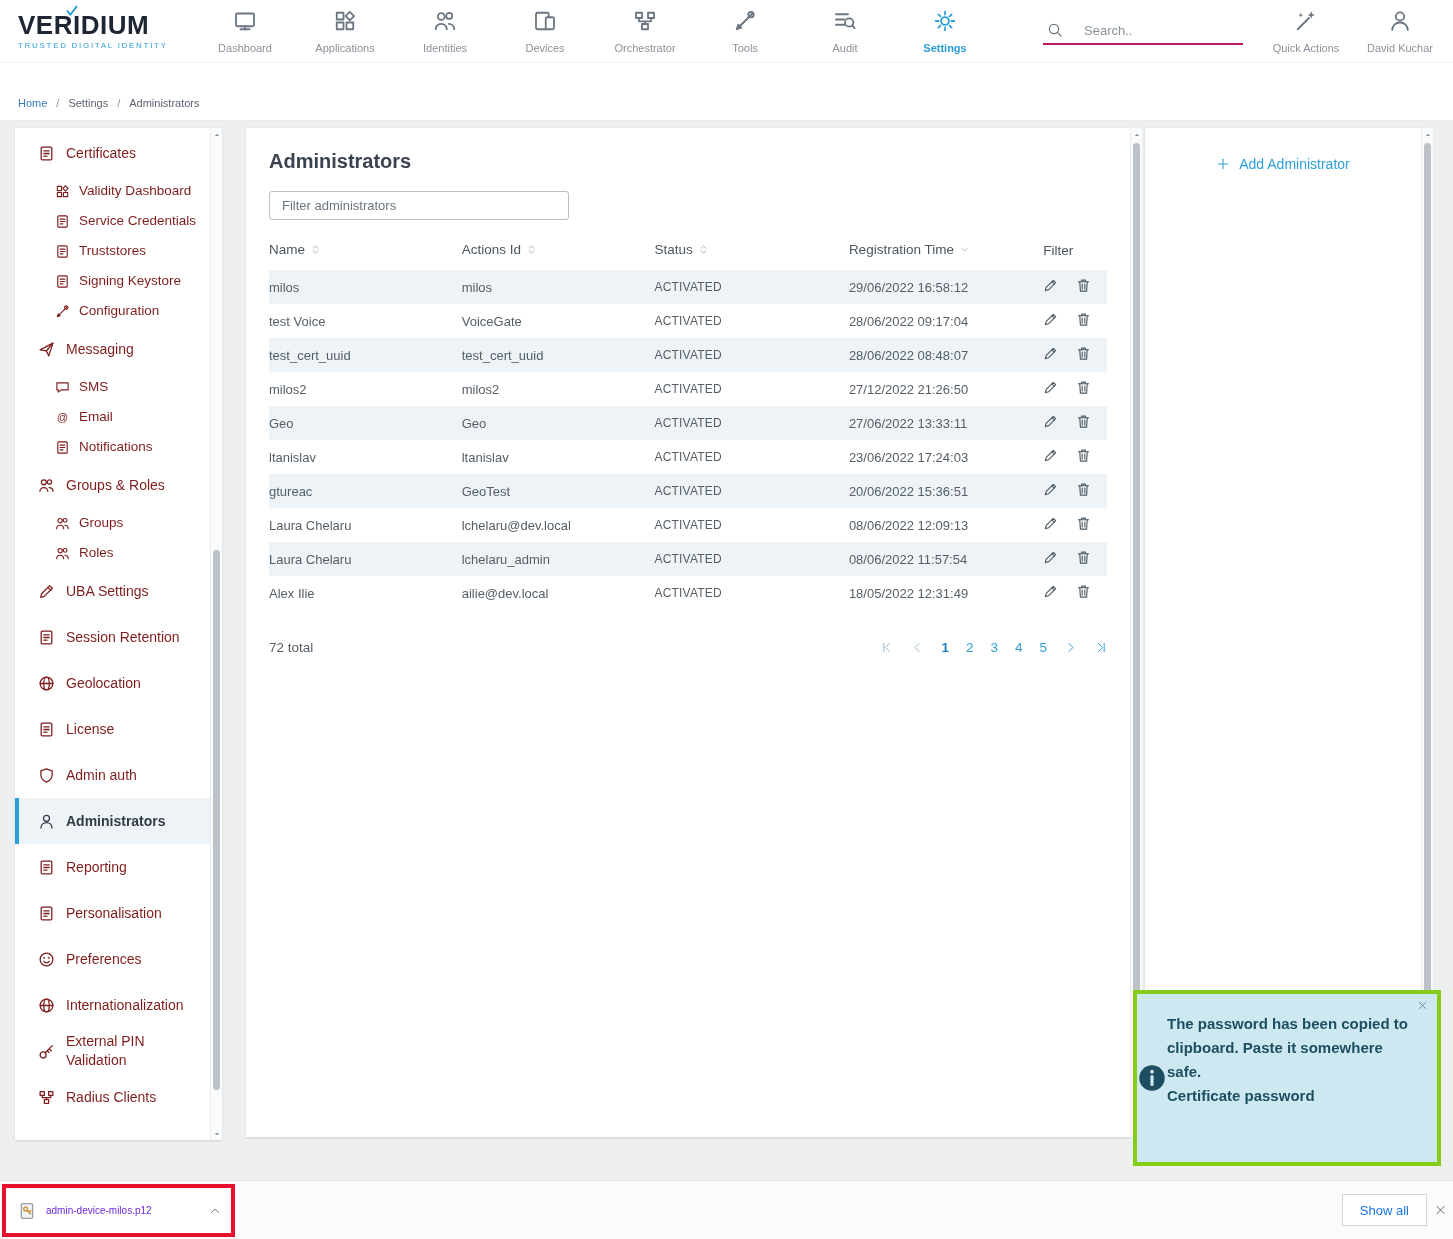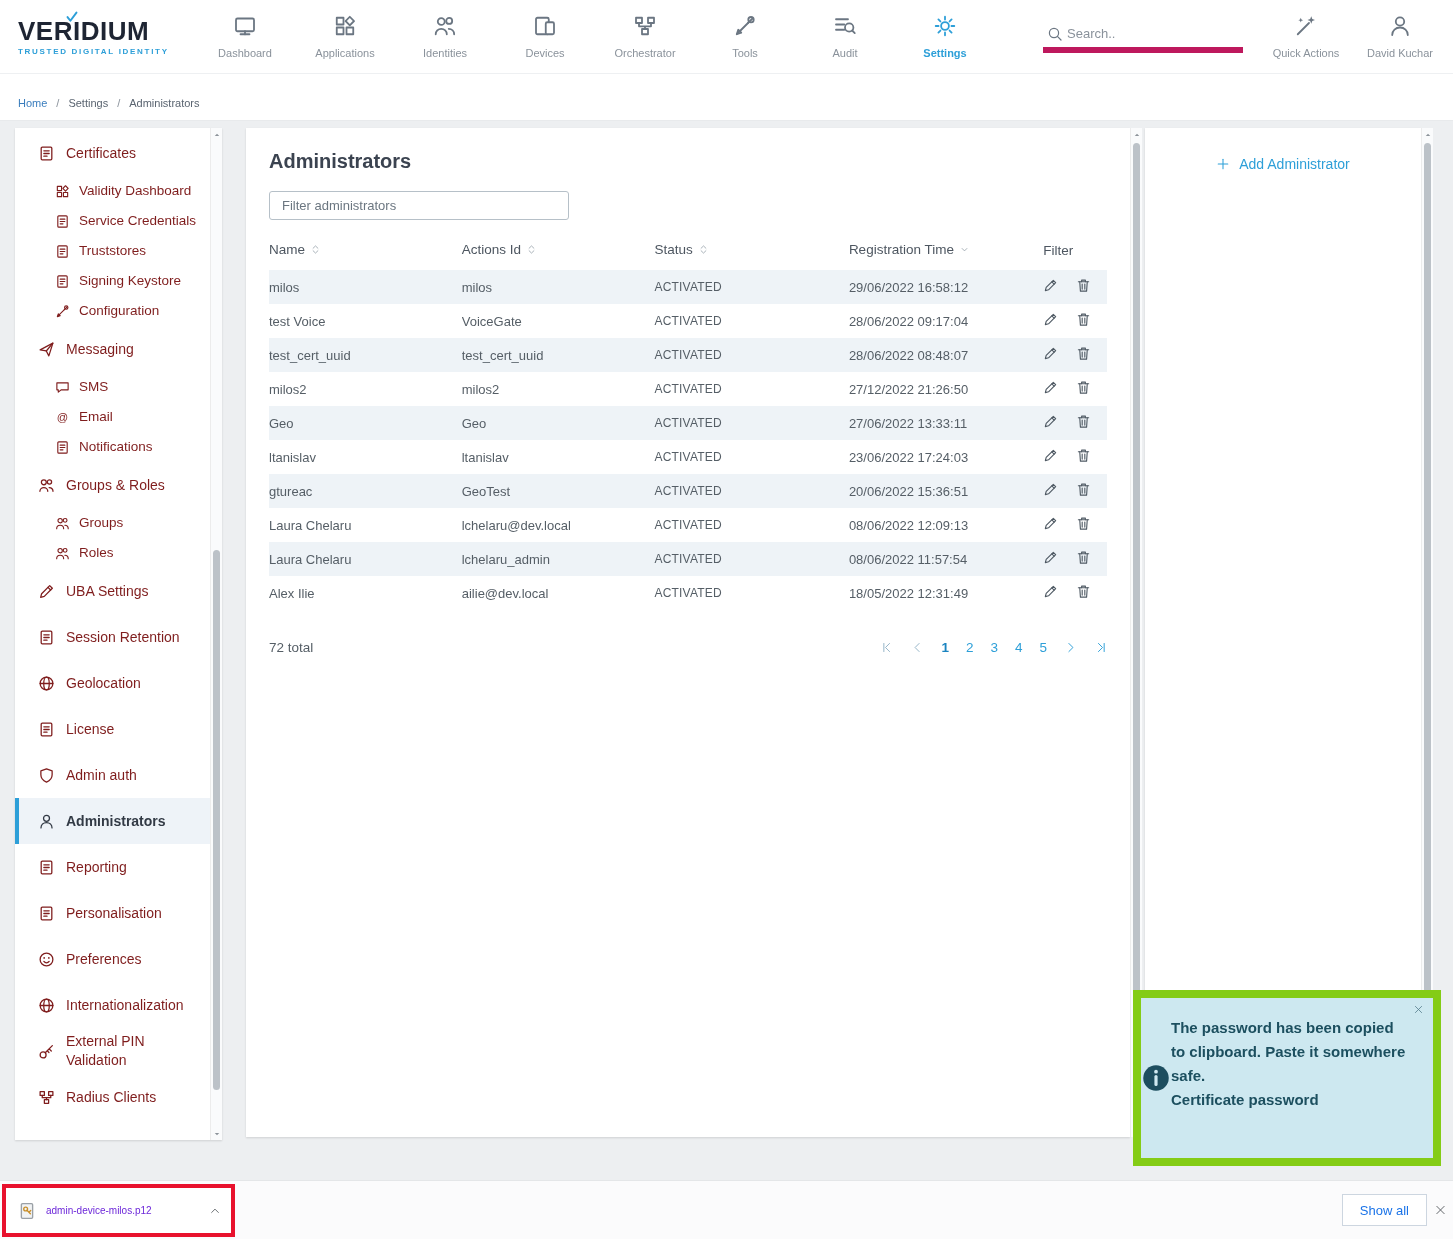--- a/index.html
+++ b/index.html
@@ -11,7 +11,7 @@
   .icon svg { display:block; }
 
   
-  .topnav { position:absolute; top:0; left:0; right:0; height:74px; background:#fff;
+  .topnav { position:absolute; top:0; left:0; right:0; height:63px; background:#fff;
     display:flex; align-items:center; z-index:5; border-bottom:1px solid #eef0f2; }
   .logo { width:195px; padding-left:18px; cursor:pointer; }
   .logo-name { position:relative; font-size:26px; font-weight:700; color:#1e2533; letter-spacing:.5px; line-height:1; }

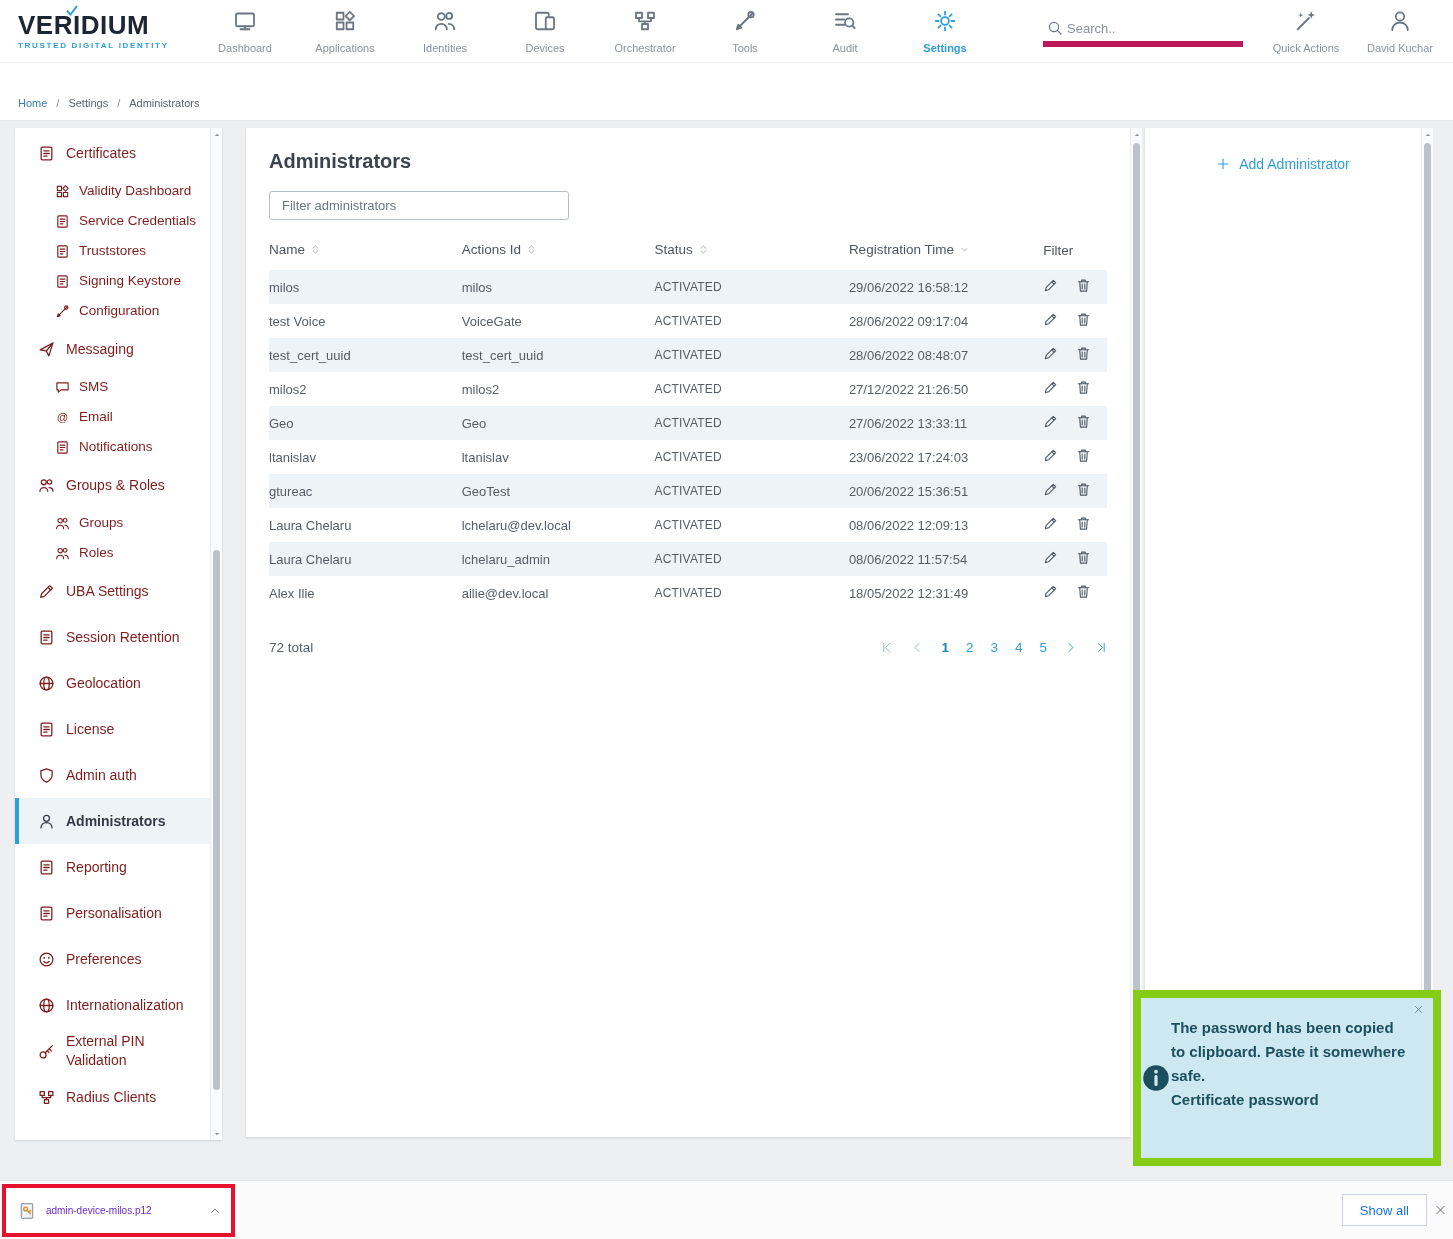--- a/index.html
+++ b/index.html
@@ -25,8 +25,8 @@
   .nav-label { font-size:11px; color:#8a929b; white-space:nowrap; }
   .nav-item.active, .nav-item.active .nav-label { color:#2d9fd8; }
   .nav-item.active .nav-label { font-weight:700; }
-  .searchbox { display:flex; align-items:center; gap:4px; width:200px; margin-left:48px;
-    border-bottom:6px solid #be185d; padding:5px 4px; }
+  .searchbox { display:flex; align-items:center; gap:21px; width:200px; margin-left:48px;
+    border-bottom:2px solid #be185d; padding:5px 4px; }
   .searchbox .icon { color:#6b7682; } .searchbox .icon svg { width:16px; height:16px; }
   .searchbox input { border:none; outline:none; width:100%; font-size:13px; color:#444;
     font-family:"Liberation Sans", sans-serif; background:transparent; }

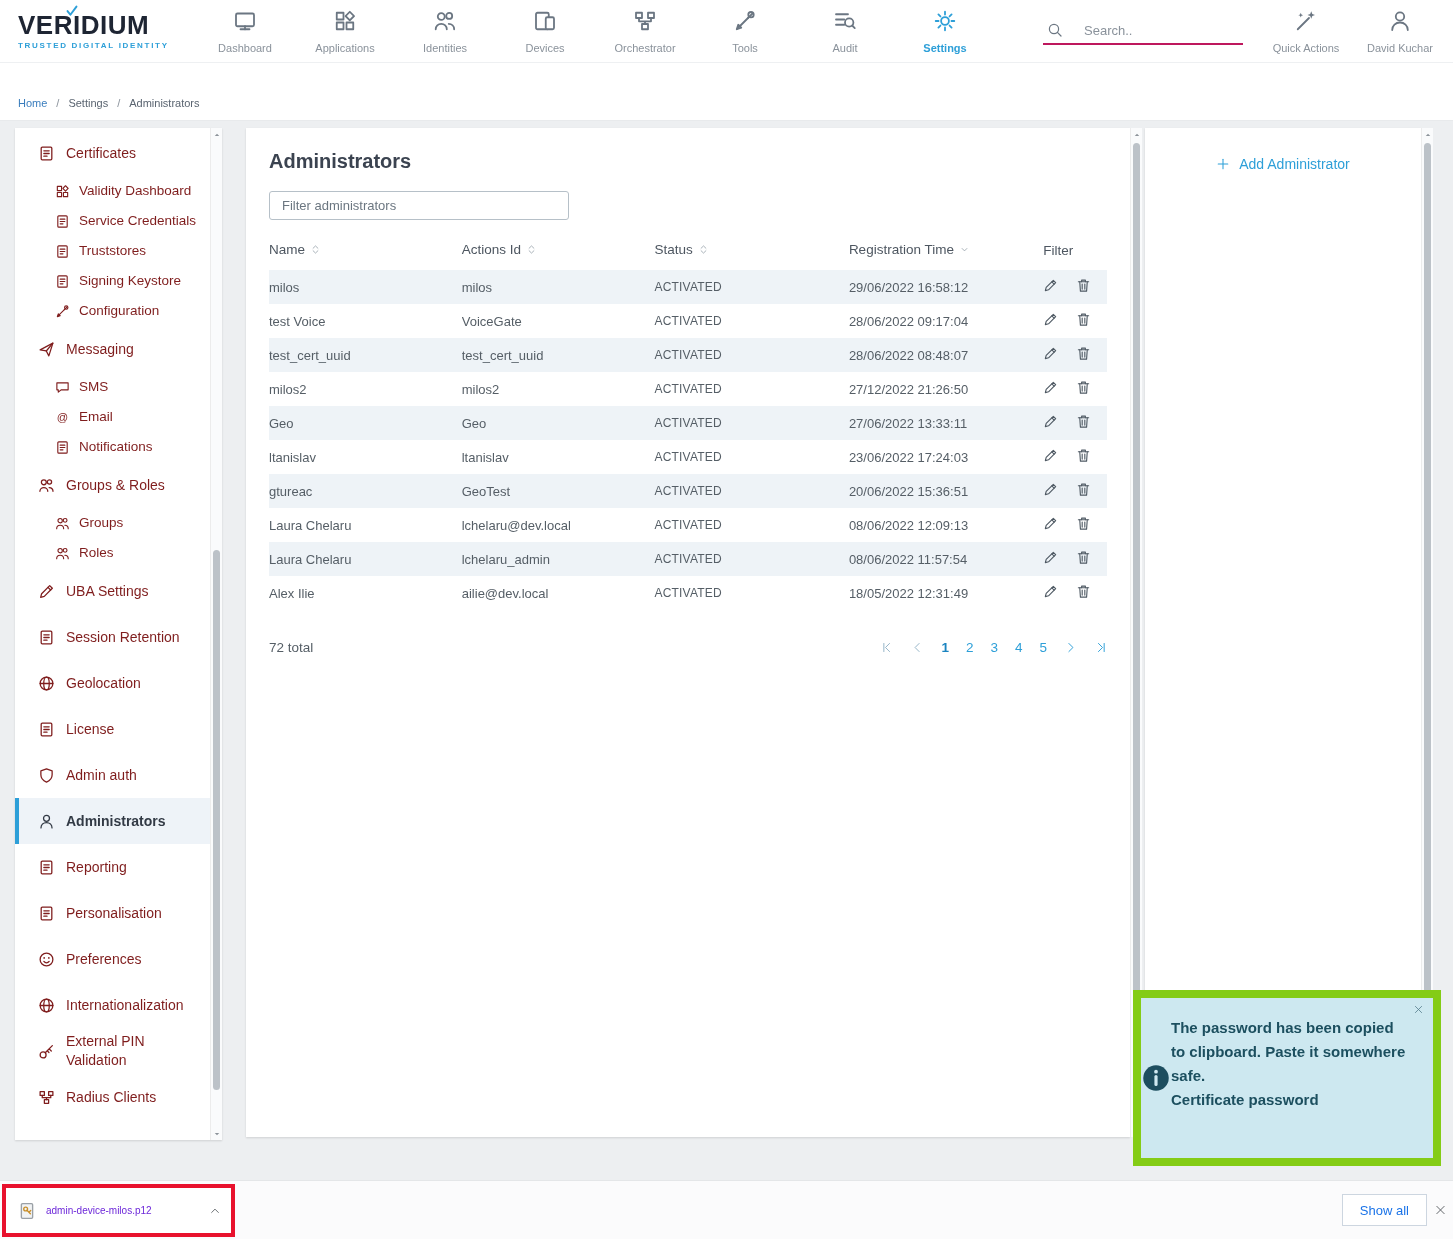--- a/index.html
+++ b/index.html
@@ -17,7 +17,7 @@
   .logo-name { position:relative; font-size:26px; font-weight:700; color:#1e2533; letter-spacing:.5px; line-height:1; }
   .logo-check { position:absolute; left:46px; top:-7px; width:16px; height:13px; color:#2d9fd8; }
   .logo-check svg { width:16px; height:13px; }
-  .logo-tagline { font-size:8px; font-weight:700; color:#2d9fd8; letter-spacing:1.7px; margin-top:3px; }
+  .logo-tagline { font-size:8px; font-weight:400; color:#2d9fd8; letter-spacing:1.7px; margin-top:3px; }
   .main-nav { display:flex; height:100%; align-items:center; }
   .nav-item { width:100px; display:flex; flex-direction:column; align-items:center; gap:9px;
     color:#6b7682; cursor:pointer; }

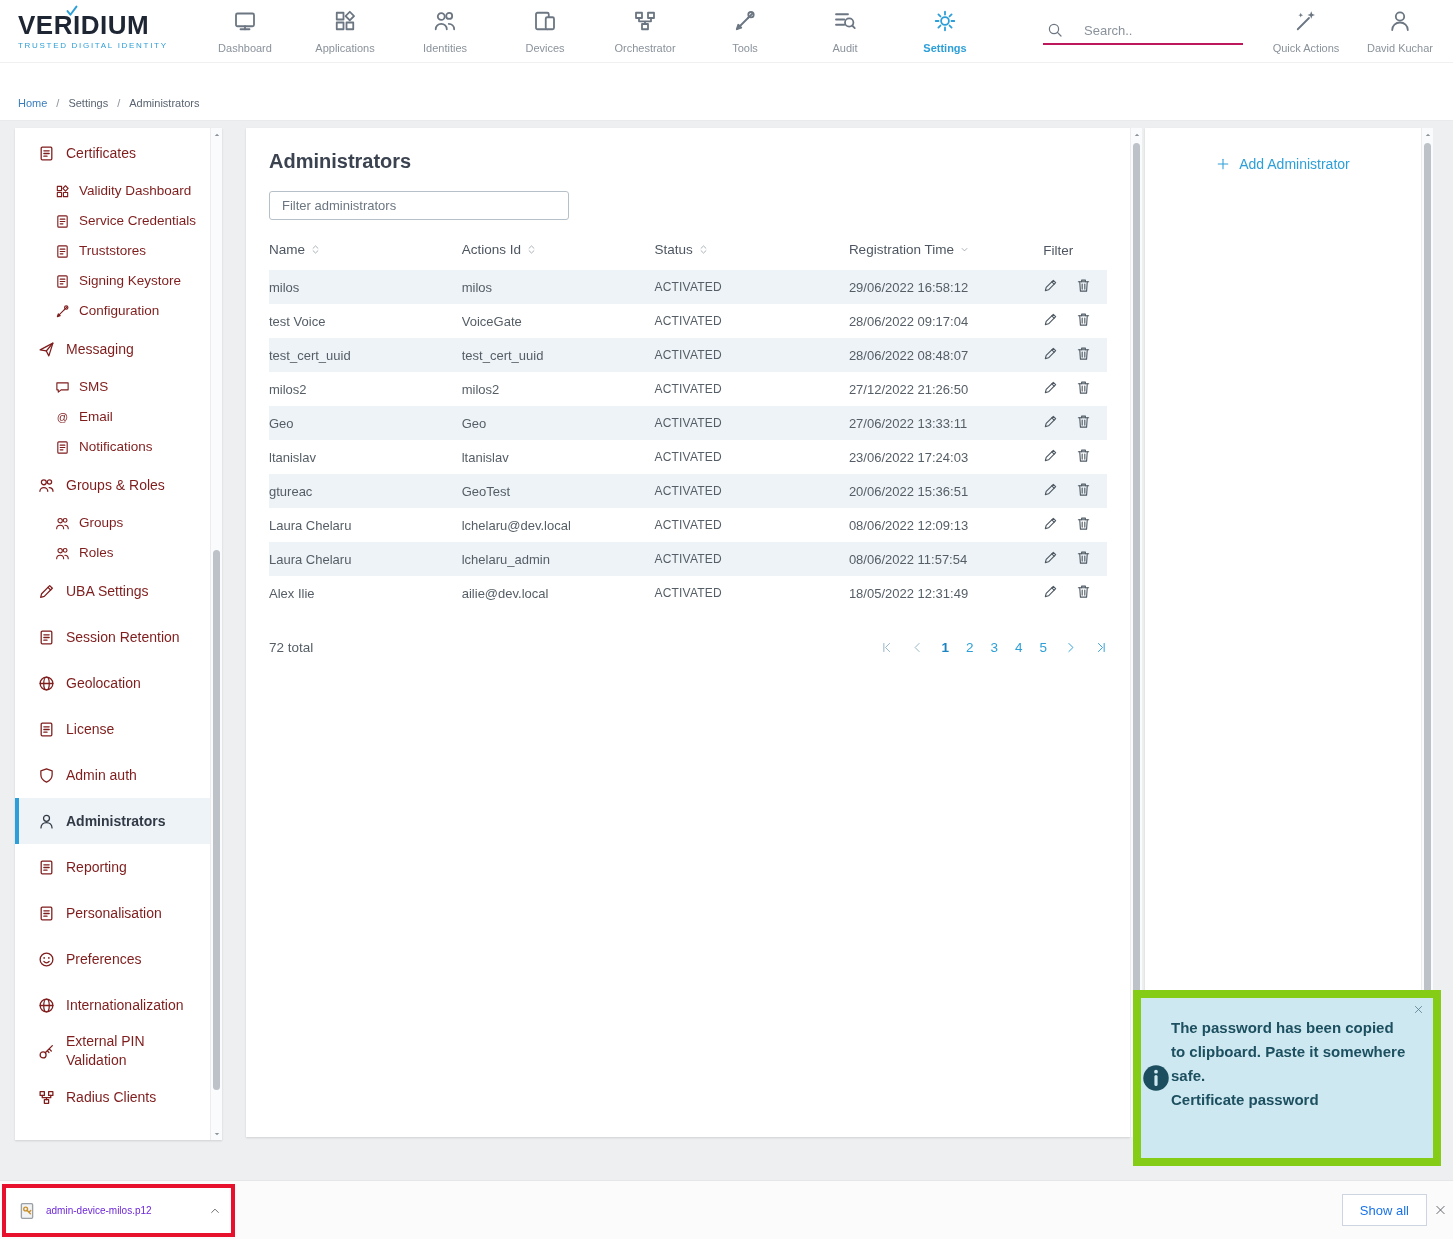--- a/index.html
+++ b/index.html
@@ -108,7 +108,7 @@
 
   
   .toast-annotation { position:absolute; left:1133px; top:990px; width:308px; height:176px;
-    border:8px solid #84cc16; z-index:10; }
+    border:4px solid #84cc16; z-index:10; }
   .toast { position:absolute; inset:0; background:#cde8f0; display:flex; }
   .toast-iconcol { width:56px; display:flex; align-items:center; justify-content:center; }
   .toast-iconcol .icon svg { width:30px; height:30px; }

